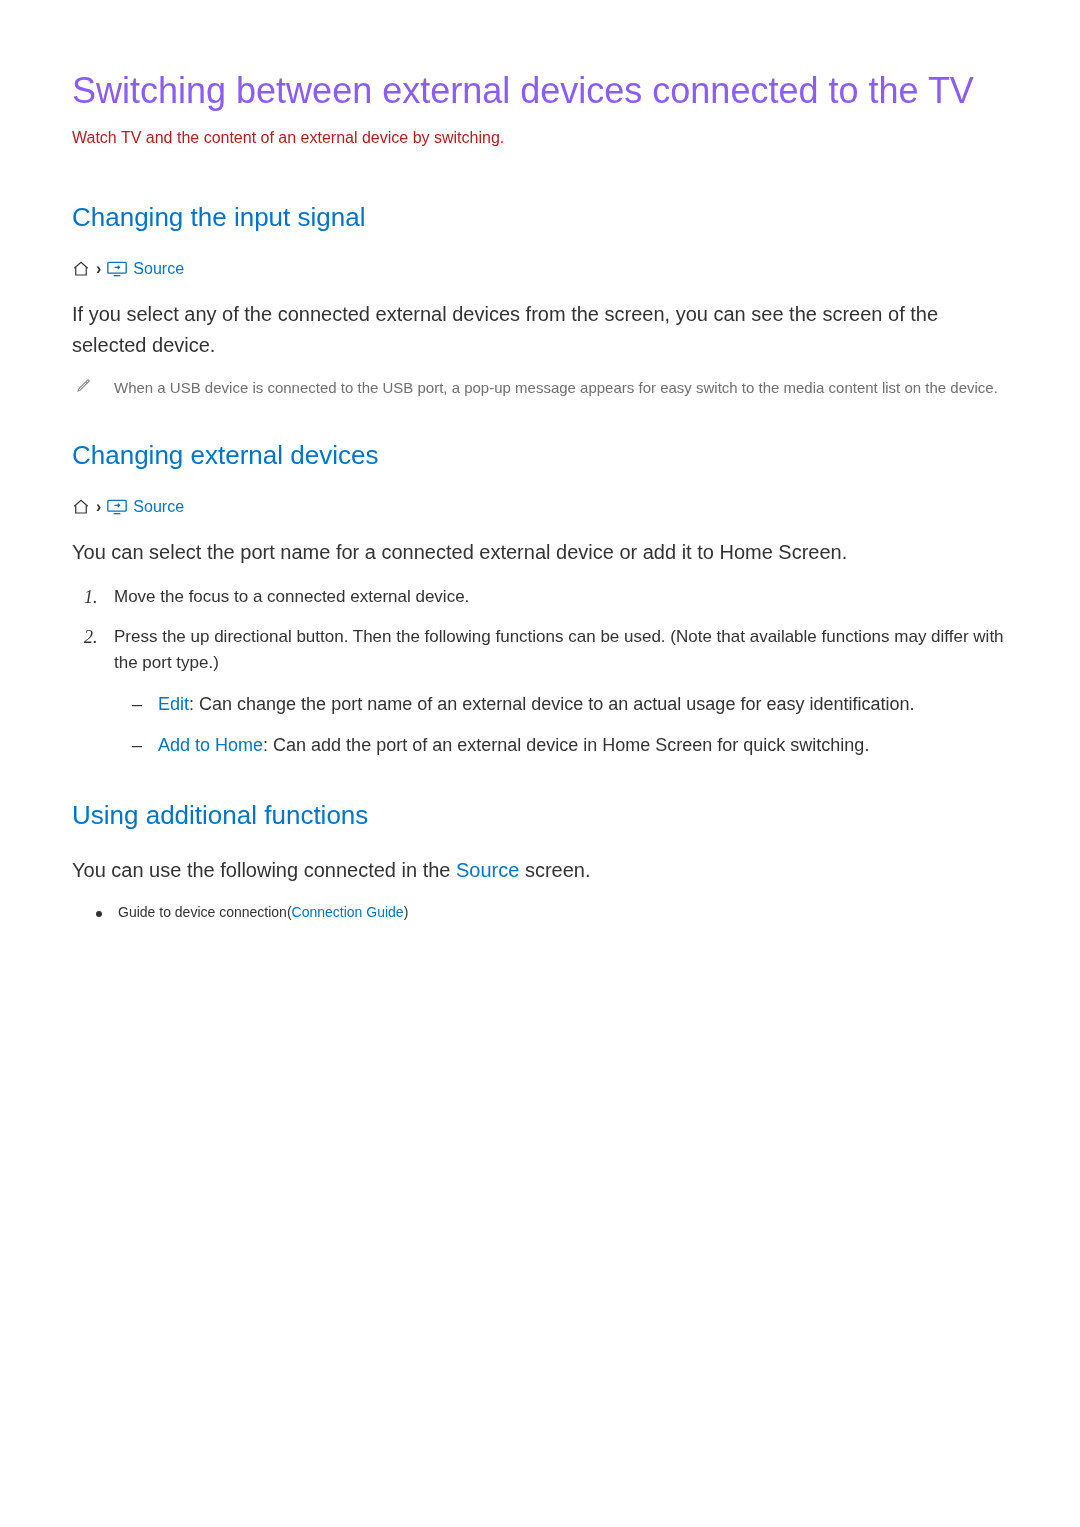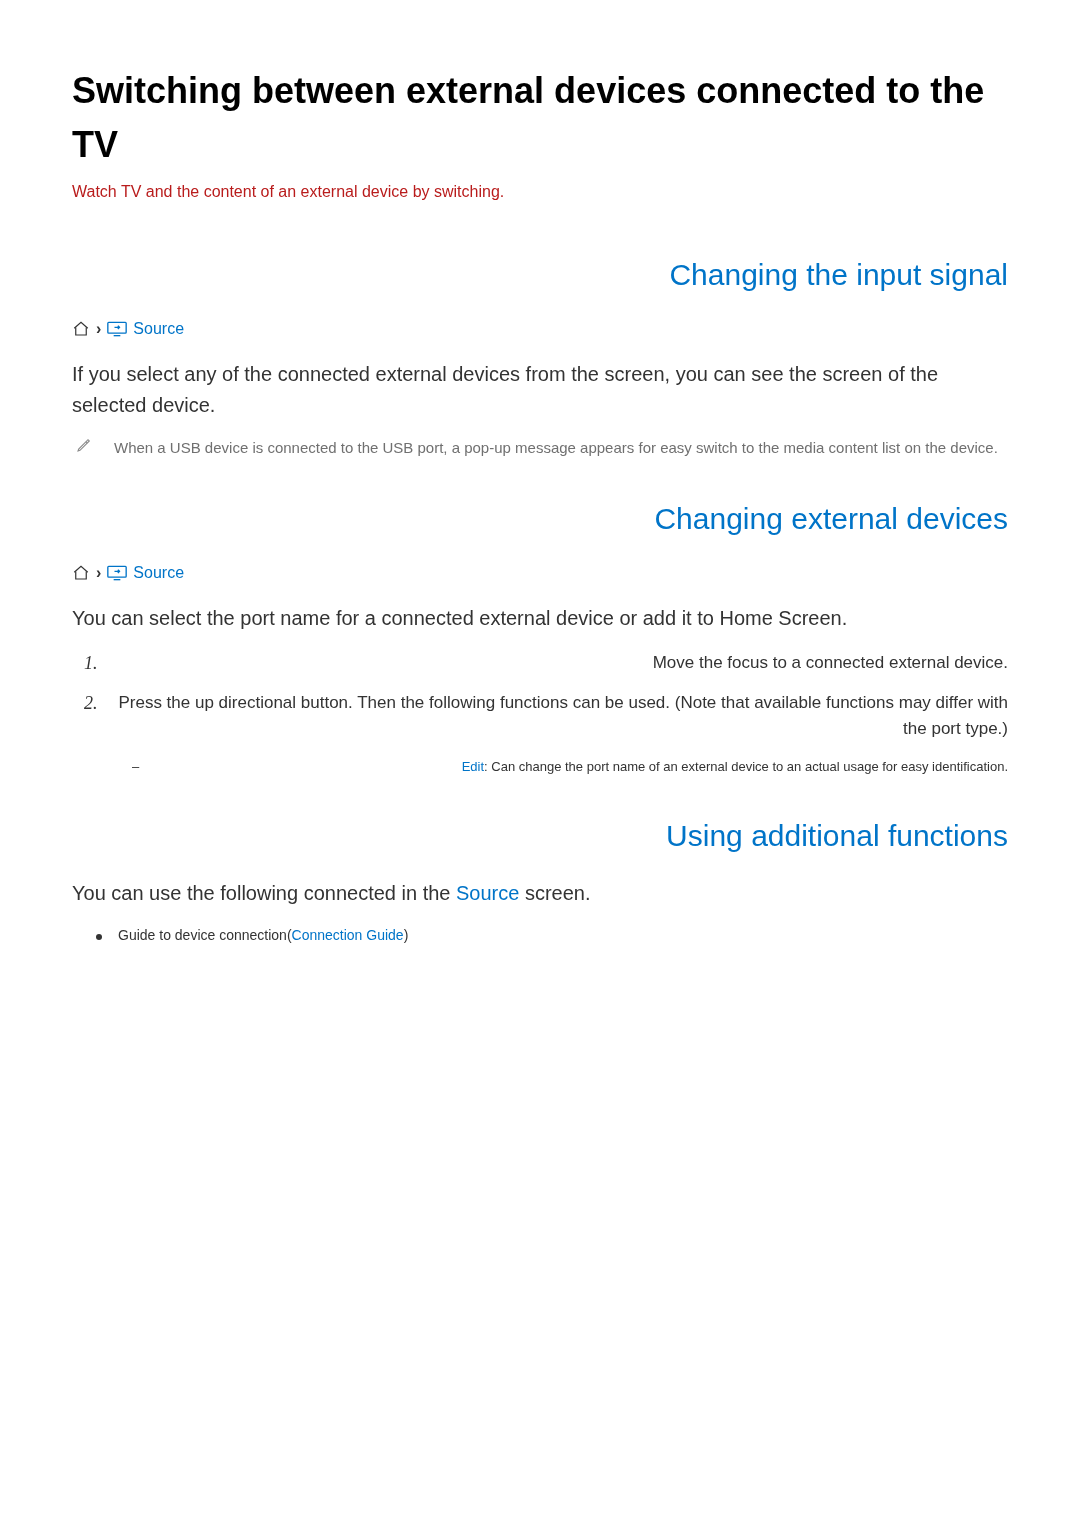--- a/index.html
+++ b/index.html
@@ -16,9 +16,9 @@
       line-height: 1.5;
     }
     .page-title {
-      color: #000000;
+      color: #8b5cf6;
       font-size: 36px;
-      font-weight: 700;
+      font-weight: 400;
       margin-bottom: 8px;
     }
     .page-subtitle {

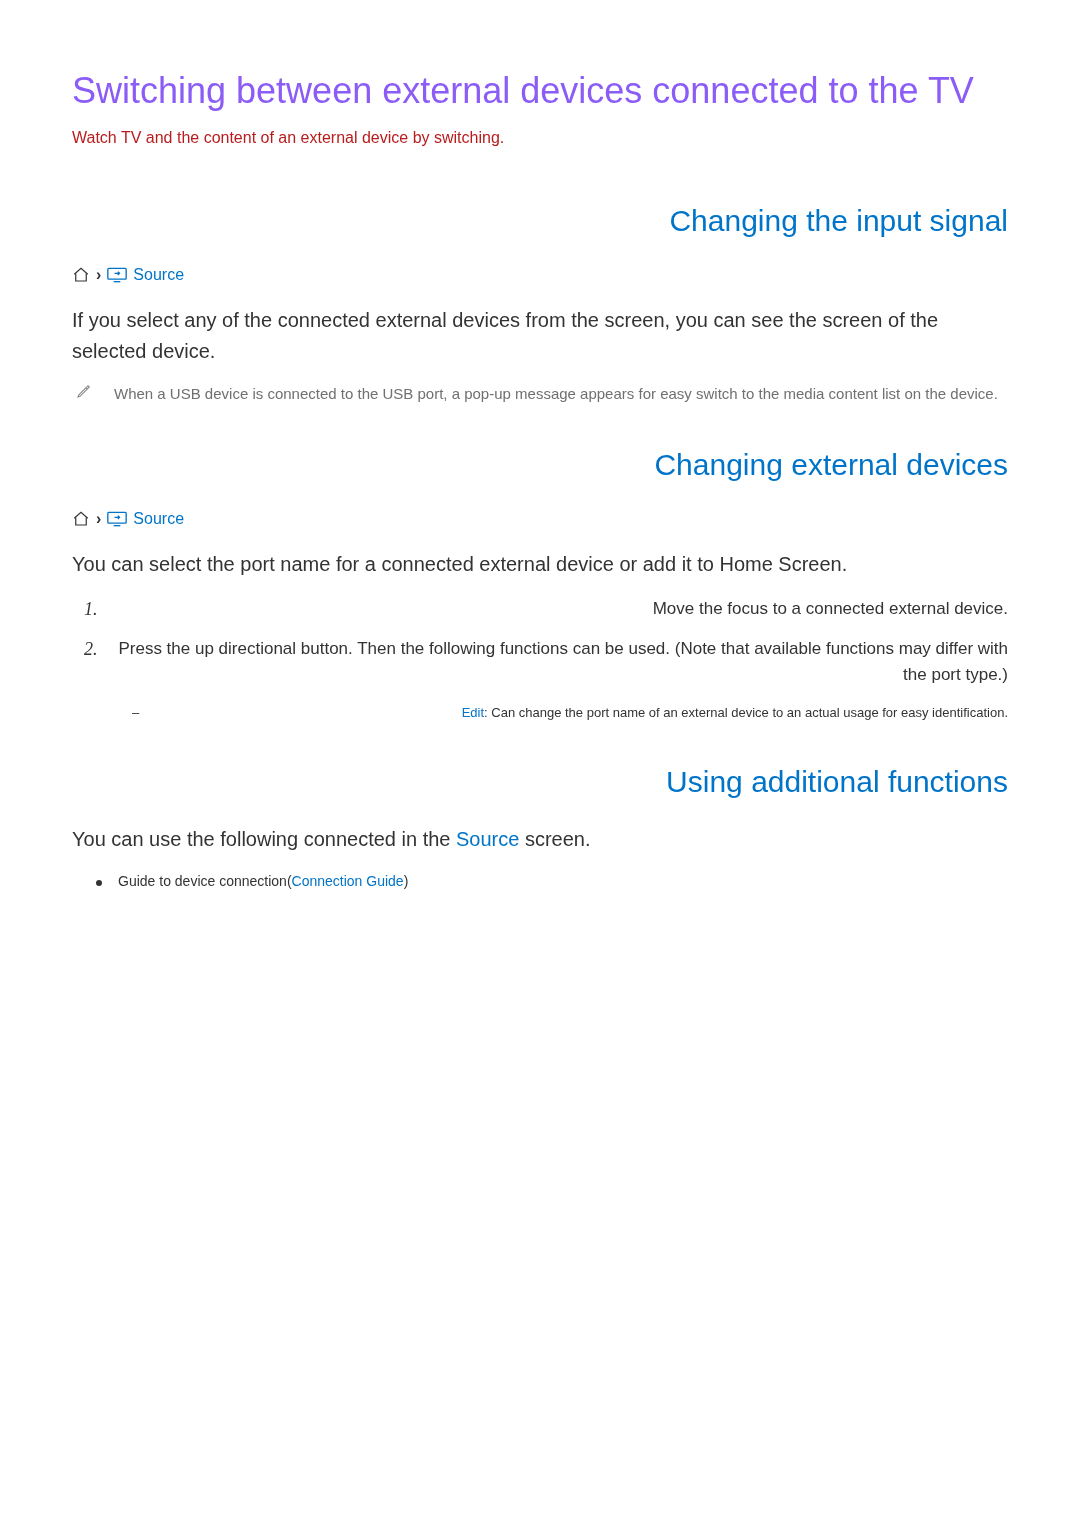--- a/index.html
+++ b/index.html
@@ -28,11 +28,10 @@
     }
     .section-heading {
       color: #0074c8;
-      font-size: 30px;
+      font-size: 26px;
       font-weight: 400;
       margin-bottom: 20px;
       margin-top: 36px;
-      text-align: right;
     }
     .breadcrumb {
       display: flex;

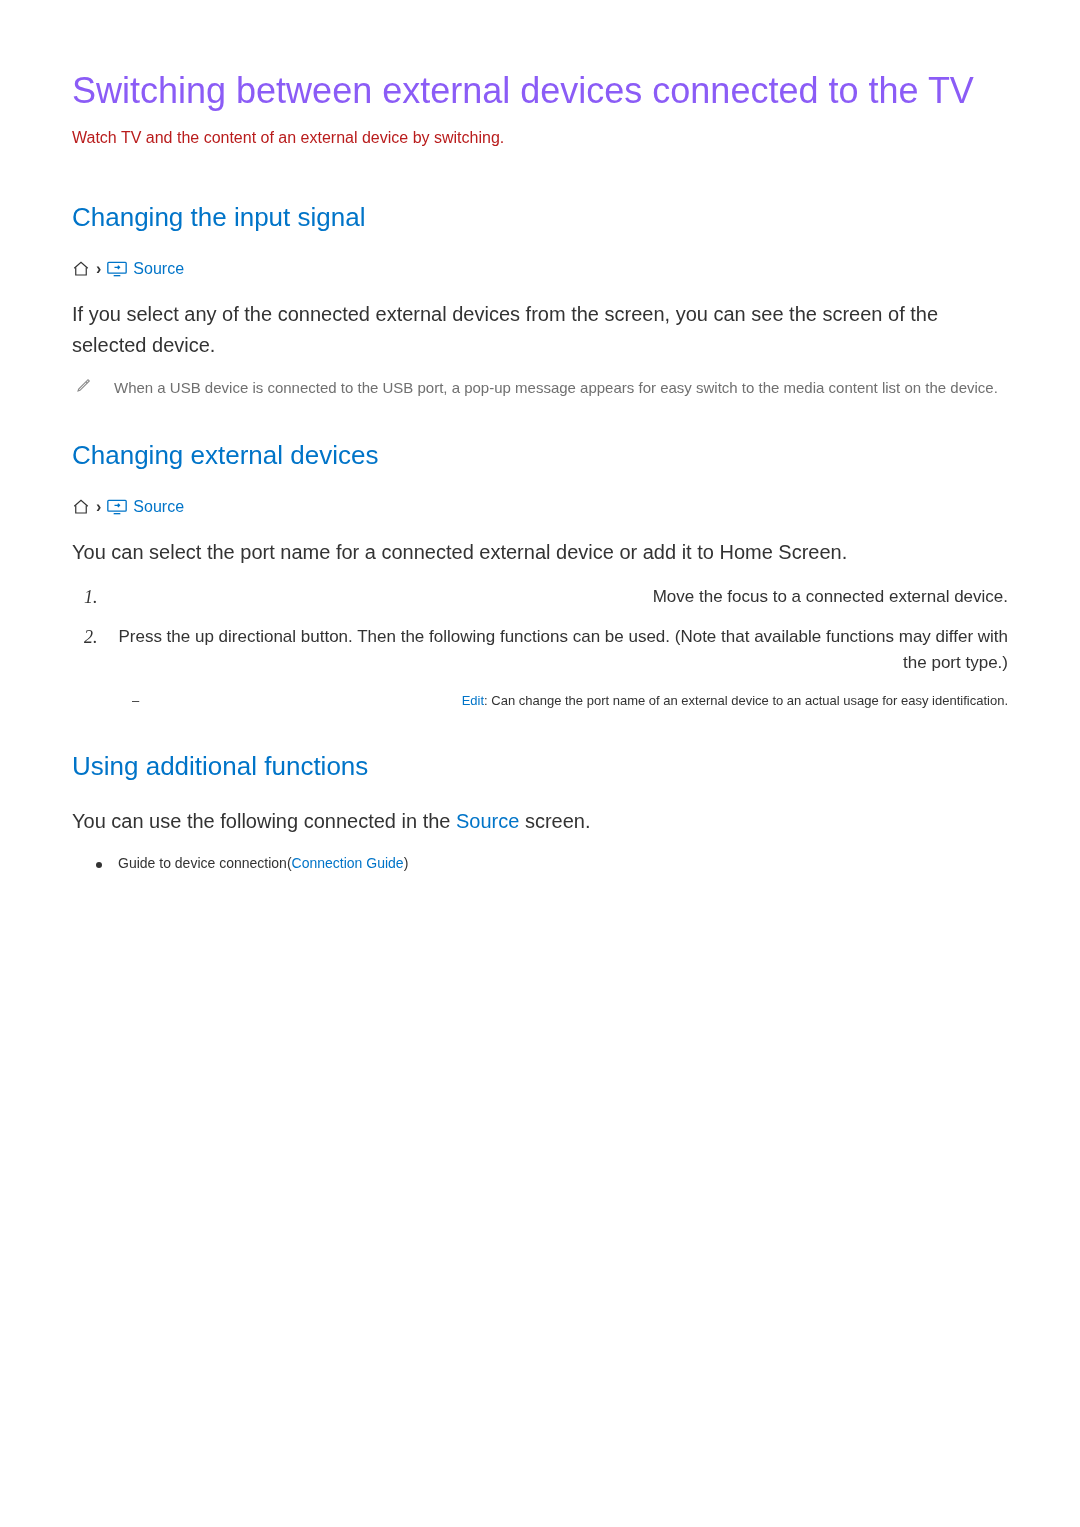--- a/index.html
+++ b/index.html
@@ -74,7 +74,6 @@
       counter-reset: step;
       margin-left: 12px;
       margin-bottom: 20px;
-      text-align: right;
     }
     ol.steps > li {
       counter-increment: step;

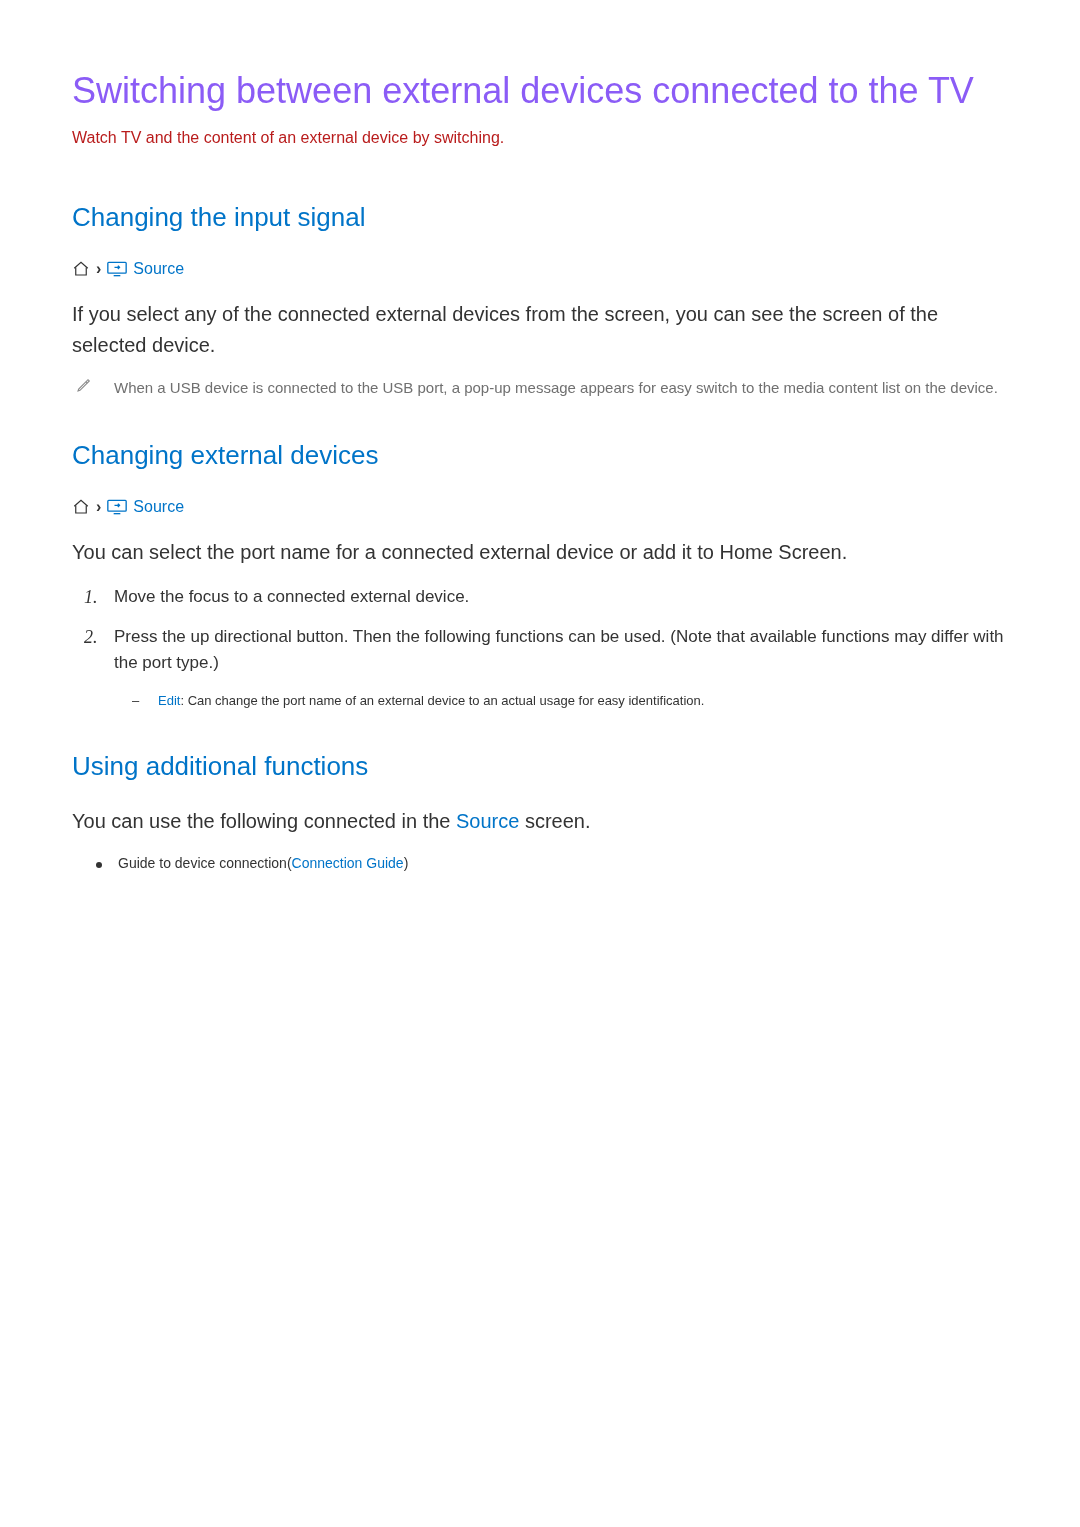--- a/index.html
+++ b/index.html
@@ -103,7 +103,7 @@
       position: relative;
       padding-left: 26px;
       margin-bottom: 14px;
-      font-size: 13px;
+      font-size: 18px;
       color: #333333;
       line-height: 1.55;
     }

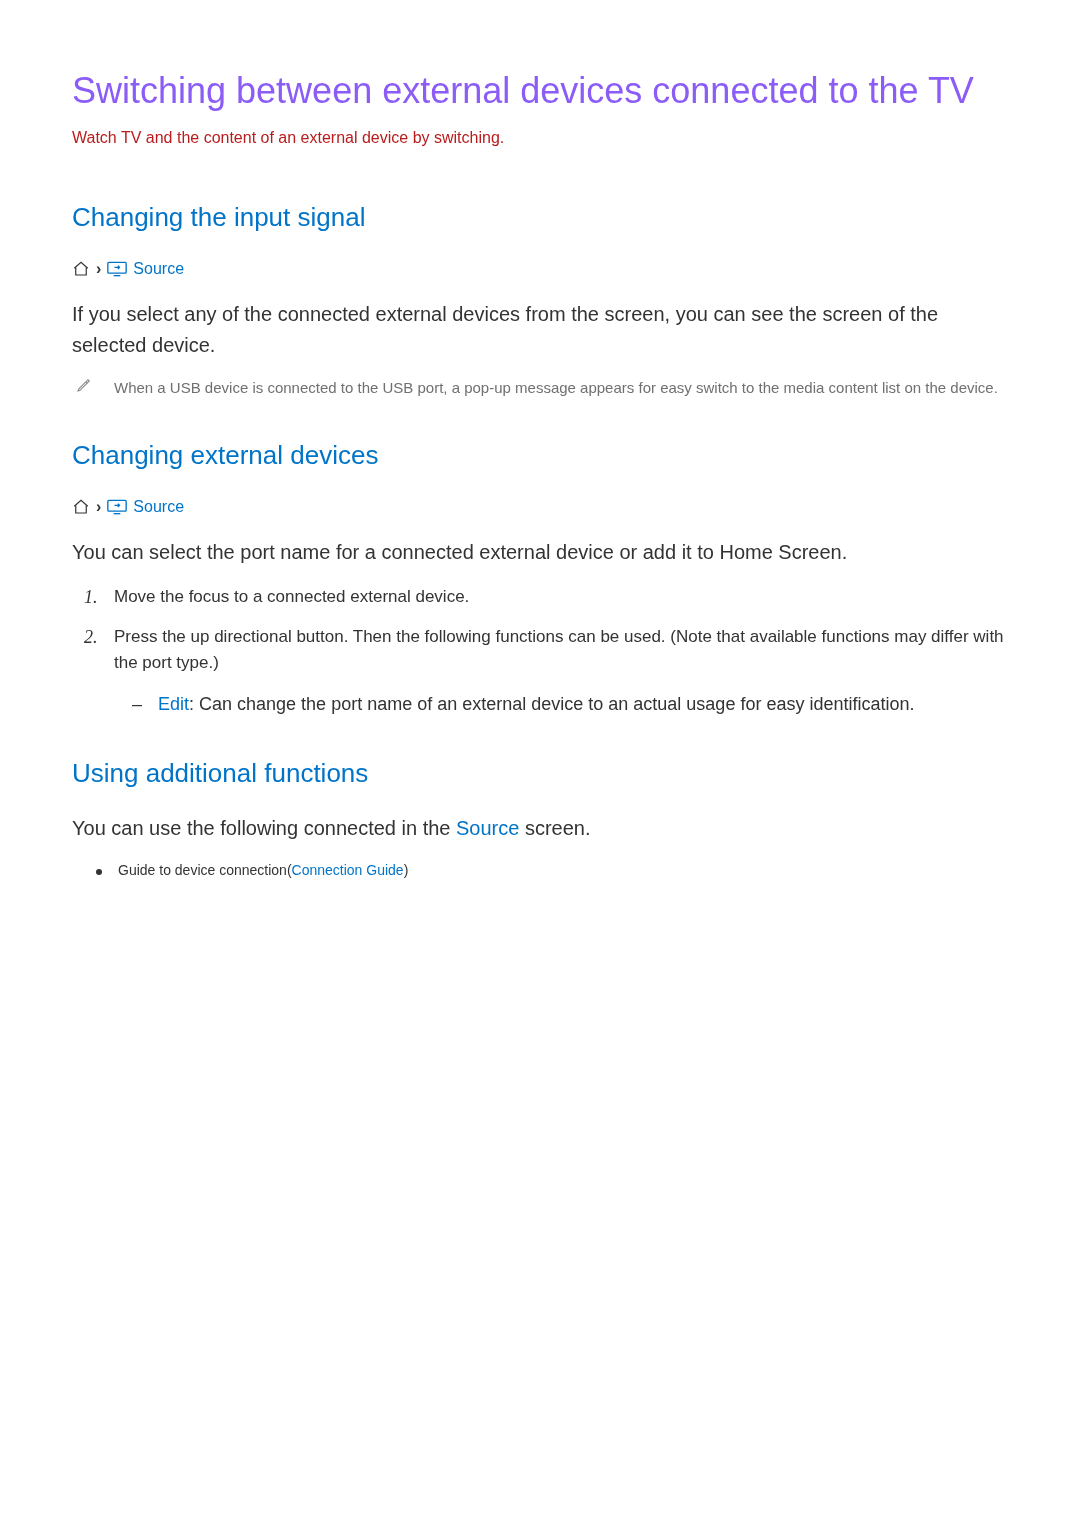--- a/index.html
+++ b/index.html
@@ -209,6 +209,9 @@
       <li>
         <span class="keyword">Edit</span><span>: Can change the port name of an external device to an actual usage for easy identification.</span>
       </li>
+      <li>
+        <span class="keyword">Add to Home</span><span>: Can add the port of an external device in Home Screen for quick switching.</span>
+      </li>
     </ul>
   </li>
 </ol>

